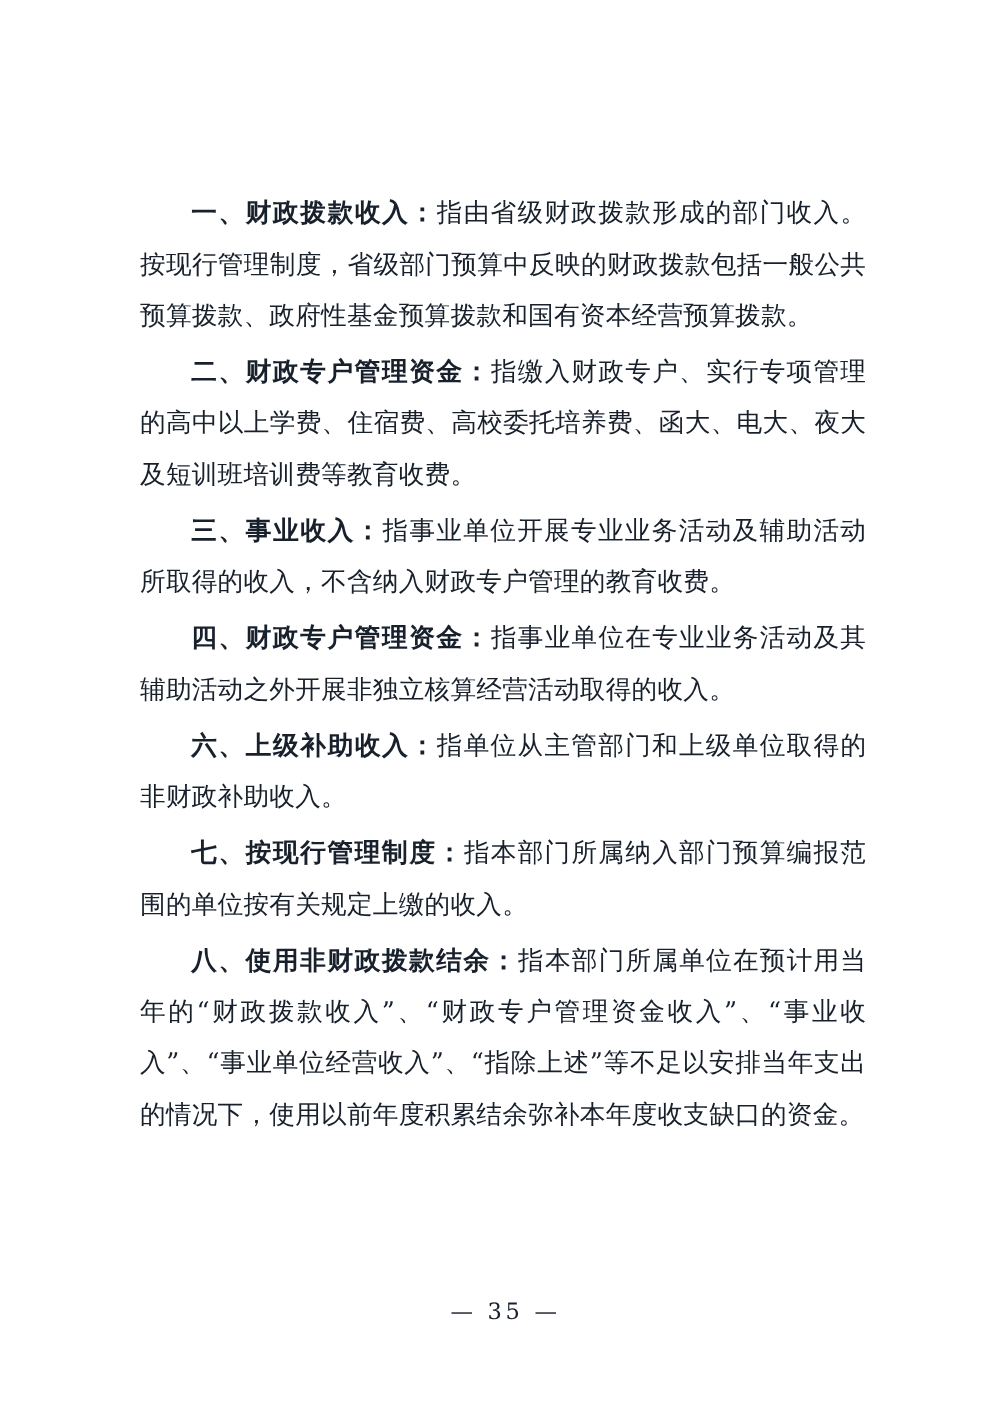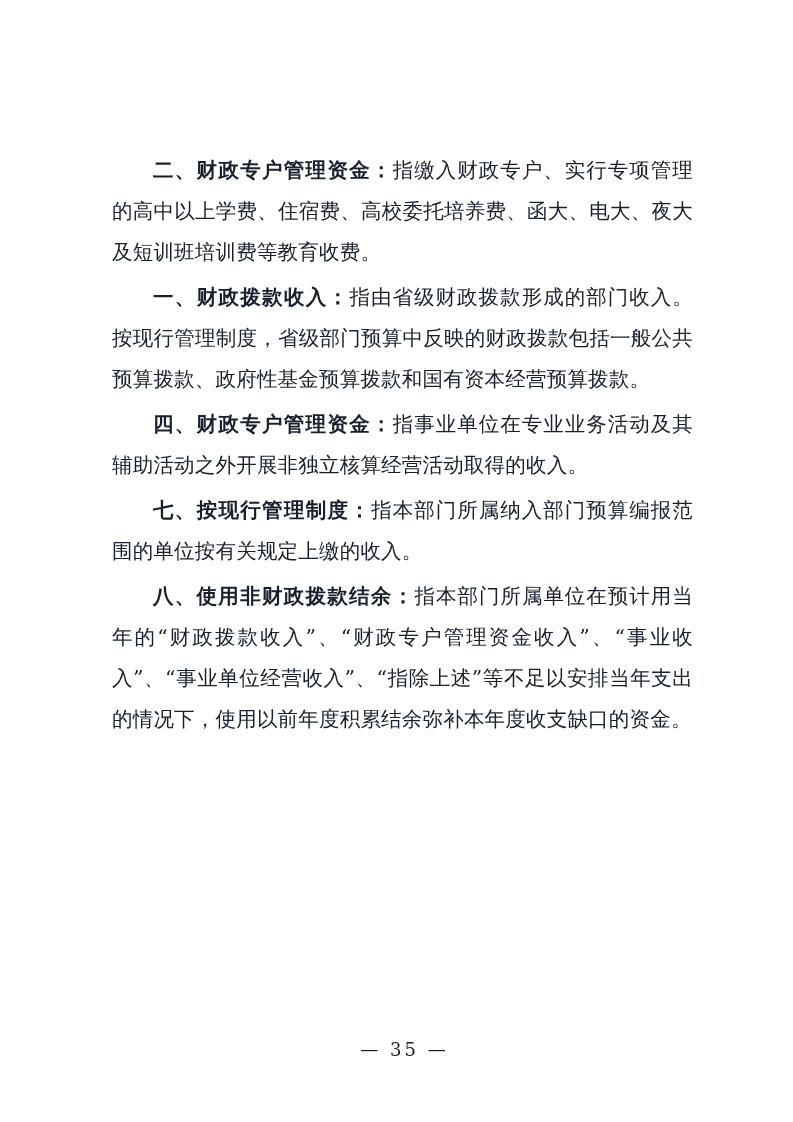--- a/index.html
+++ b/index.html
@@ -56,11 +56,11 @@
   <div class="doc-body">
 
     <p class="para">
-      <span class="term">二、财政专户管理资金：</span><span>指缴入财政专户、实行专项管理的高中以上学费、住宿费、高校委托培养费、函大、电大、夜大及短训班培训费等教育收费。</span>
+      <span class="term">一、财政拨款收入：</span><span>指由省级财政拨款形成的部门收入。按现行管理制度，省级部门预算中反映的财政拨款包括一般公共预算拨款、政府性基金预算拨款和国有资本经营预算拨款。</span>
     </p>
 
     <p class="para">
-      <span class="term">一、财政拨款收入：</span><span>指由省级财政拨款形成的部门收入。按现行管理制度，省级部门预算中反映的财政拨款包括一般公共预算拨款、政府性基金预算拨款和国有资本经营预算拨款。</span>
+      <span class="term">二、财政专户管理资金：</span><span>指缴入财政专户、实行专项管理的高中以上学费、住宿费、高校委托培养费、函大、电大、夜大及短训班培训费等教育收费。</span>
     </p>
 
 

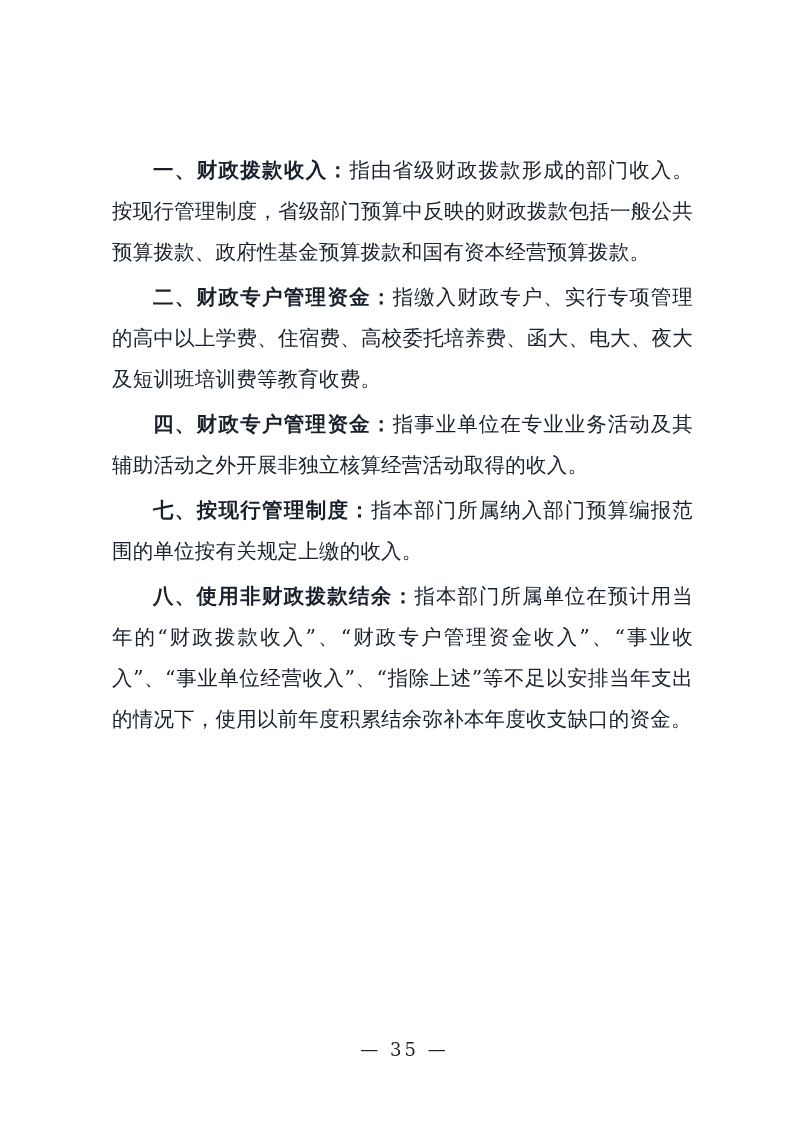--- a/index.html
+++ b/index.html
@@ -63,6 +63,9 @@
       <span class="term">二、财政专户管理资金：</span><span>指缴入财政专户、实行专项管理的高中以上学费、住宿费、高校委托培养费、函大、电大、夜大及短训班培训费等教育收费。</span>
     </p>
 
+    <p class="para">
+      <span class="term">三、事业收入：</span><span>指事业单位开展专业业务活动及辅助活动所取得的收入，不含纳入财政专户管理的教育收费。</span>
+    </p>
 
     <p class="para">
       <span class="term">四、财政专户管理资金：</span><span>指事业单位在专业业务活动及其辅助活动之外开展非独立核算经营活动取得的收入。</span>

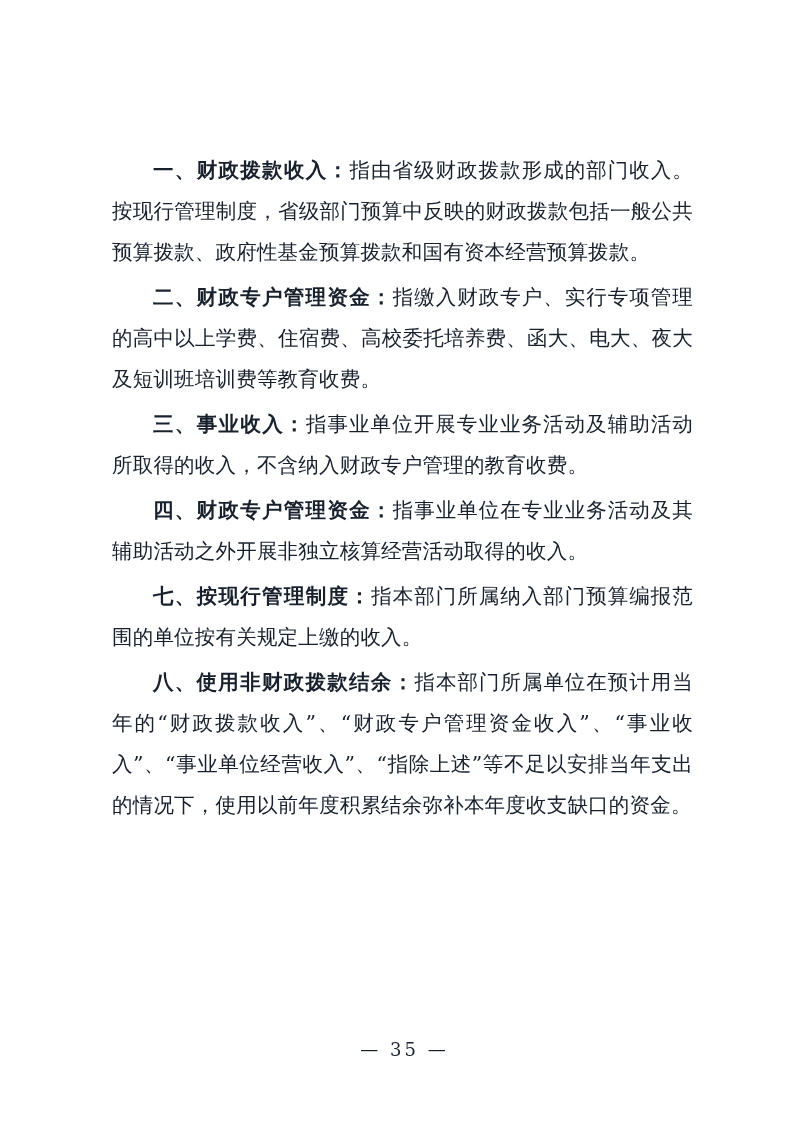--- a/index.html
+++ b/index.html
@@ -72,6 +72,9 @@
     </p>
 
 
+    <p class="para">
+      <span class="term">六、上级补助收入：</span><span>指单位从主管部门和上级单位取得的非财政补助收入。</span>
+    </p>
 
     <p class="para">
       <span class="term">七、按现行管理制度：</span><span>指本部门所属纳入部门预算编报范围的单位按有关规定上缴的收入。</span>

